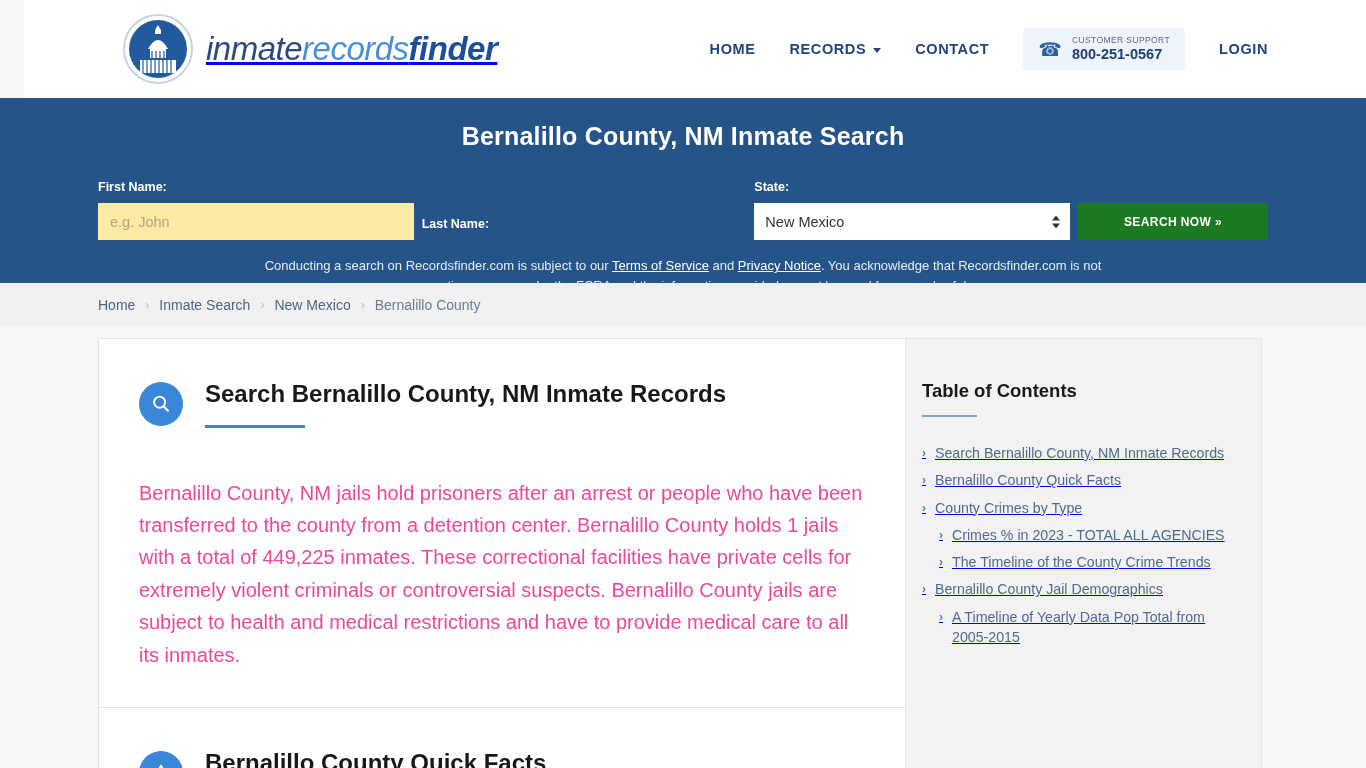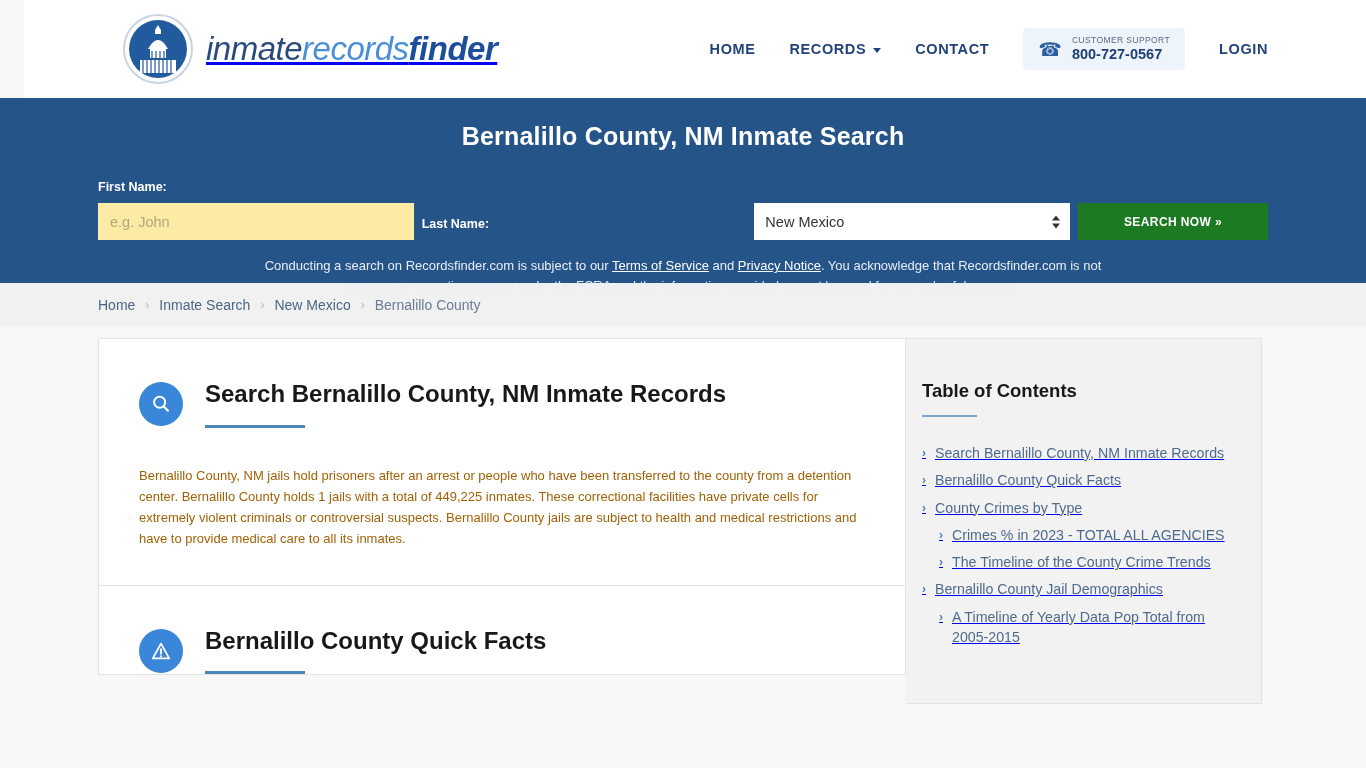--- a/index.html
+++ b/index.html
@@ -328,7 +328,7 @@
       <span class="support-ico">☎</span>
       <span>
         <div class="support-top">CUSTOMER SUPPORT</div>
-        <div class="support-num">800-727-0567</div>
+        <div class="support-num">800-251-0567</div>
       </span>
     </div>
     <a class="nav-link" href="#">

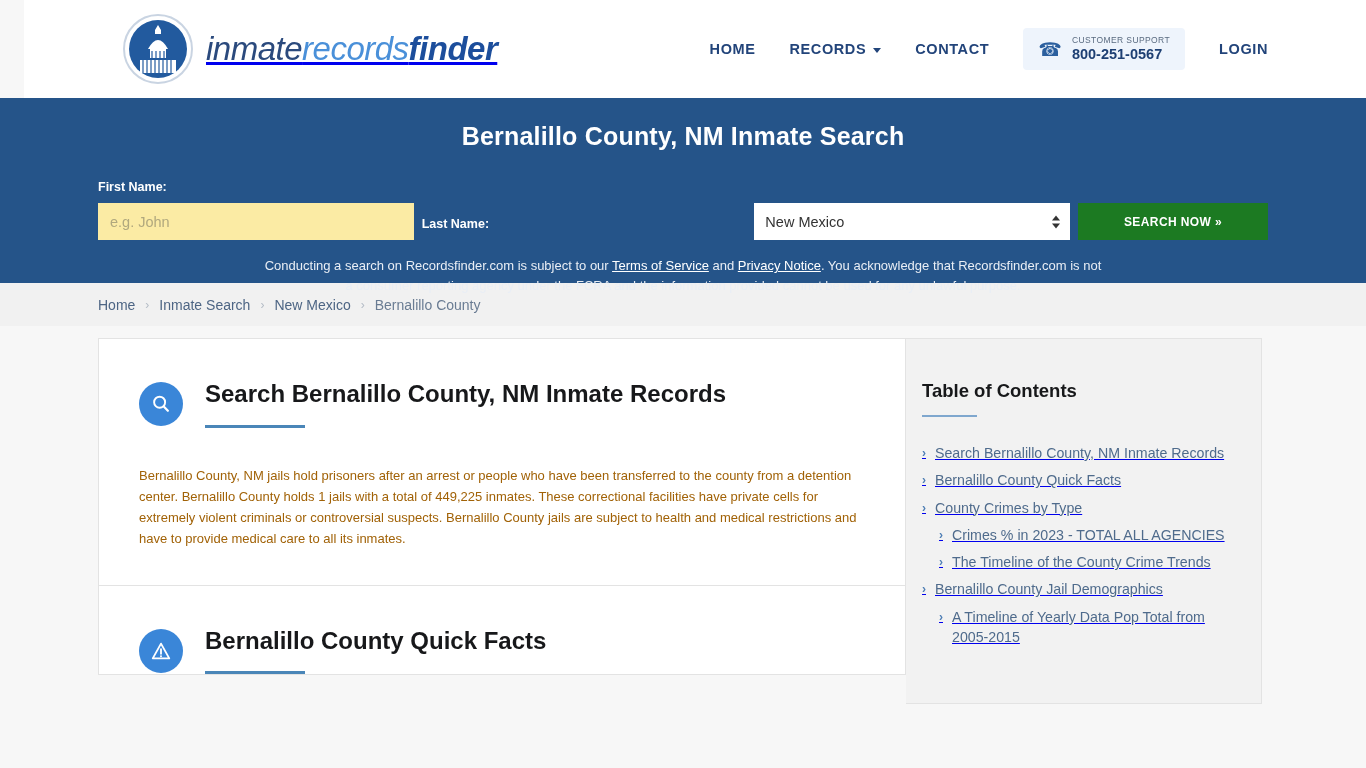--- a/index.html
+++ b/index.html
@@ -349,6 +349,7 @@
       <label class="field-label">Last Name:</label>
     </div>
     <div class="field st">
+      <label class="field-label">State:</label>
       <div class="sel-wrap">
         <input class="sel-input" type="text" readonly="" value="New Mexico" style="">
         <span class="sel-arrows">

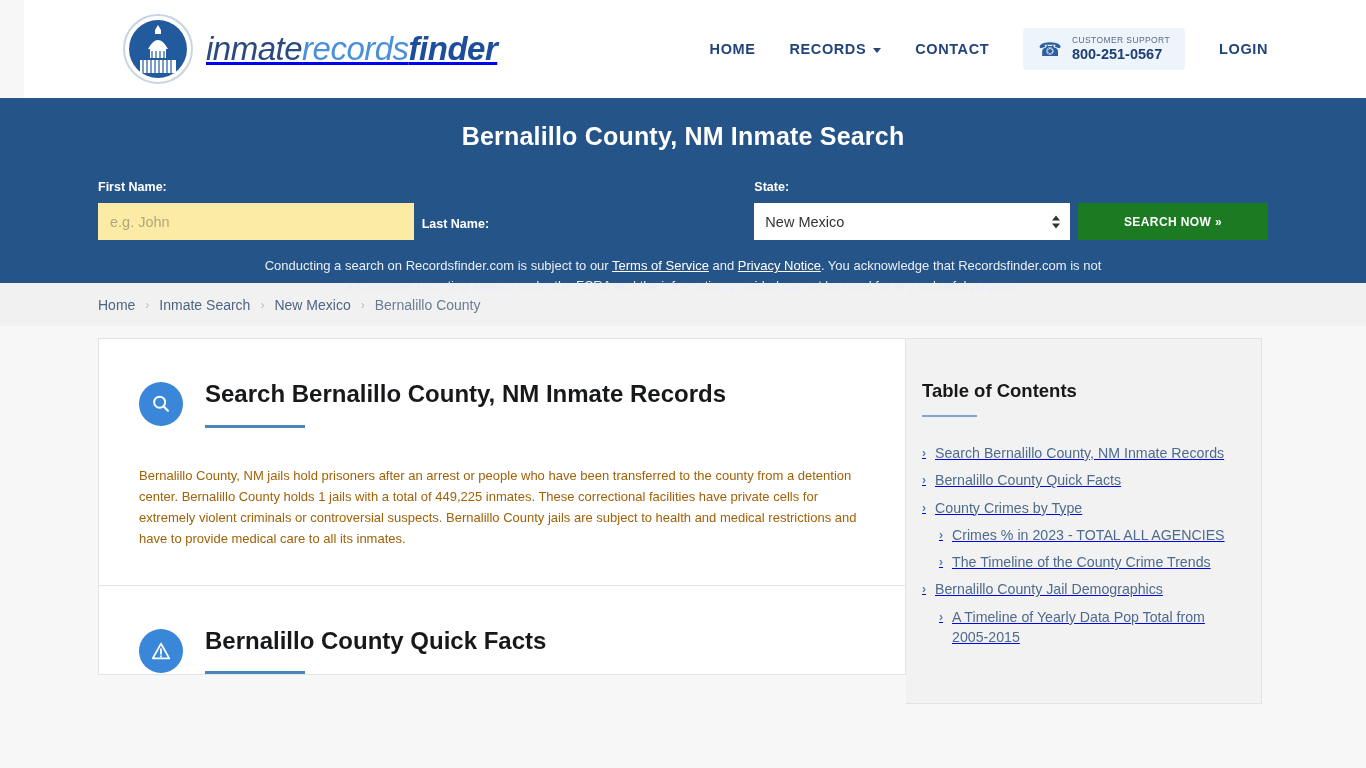--- a/index.html
+++ b/index.html
@@ -230,10 +230,10 @@
     margin-top: 17px;
   }
   .sect-body {
-    margin-top: 37px;
-    font-size: 13px;
+    margin-top: 49px;
+    font-size: 20px;
     line-height: 1.62;
-    color: #a16207;
+    color: #ec4899;
   }
   .divider { height: 1px; background: #e3e3e3; }
 

